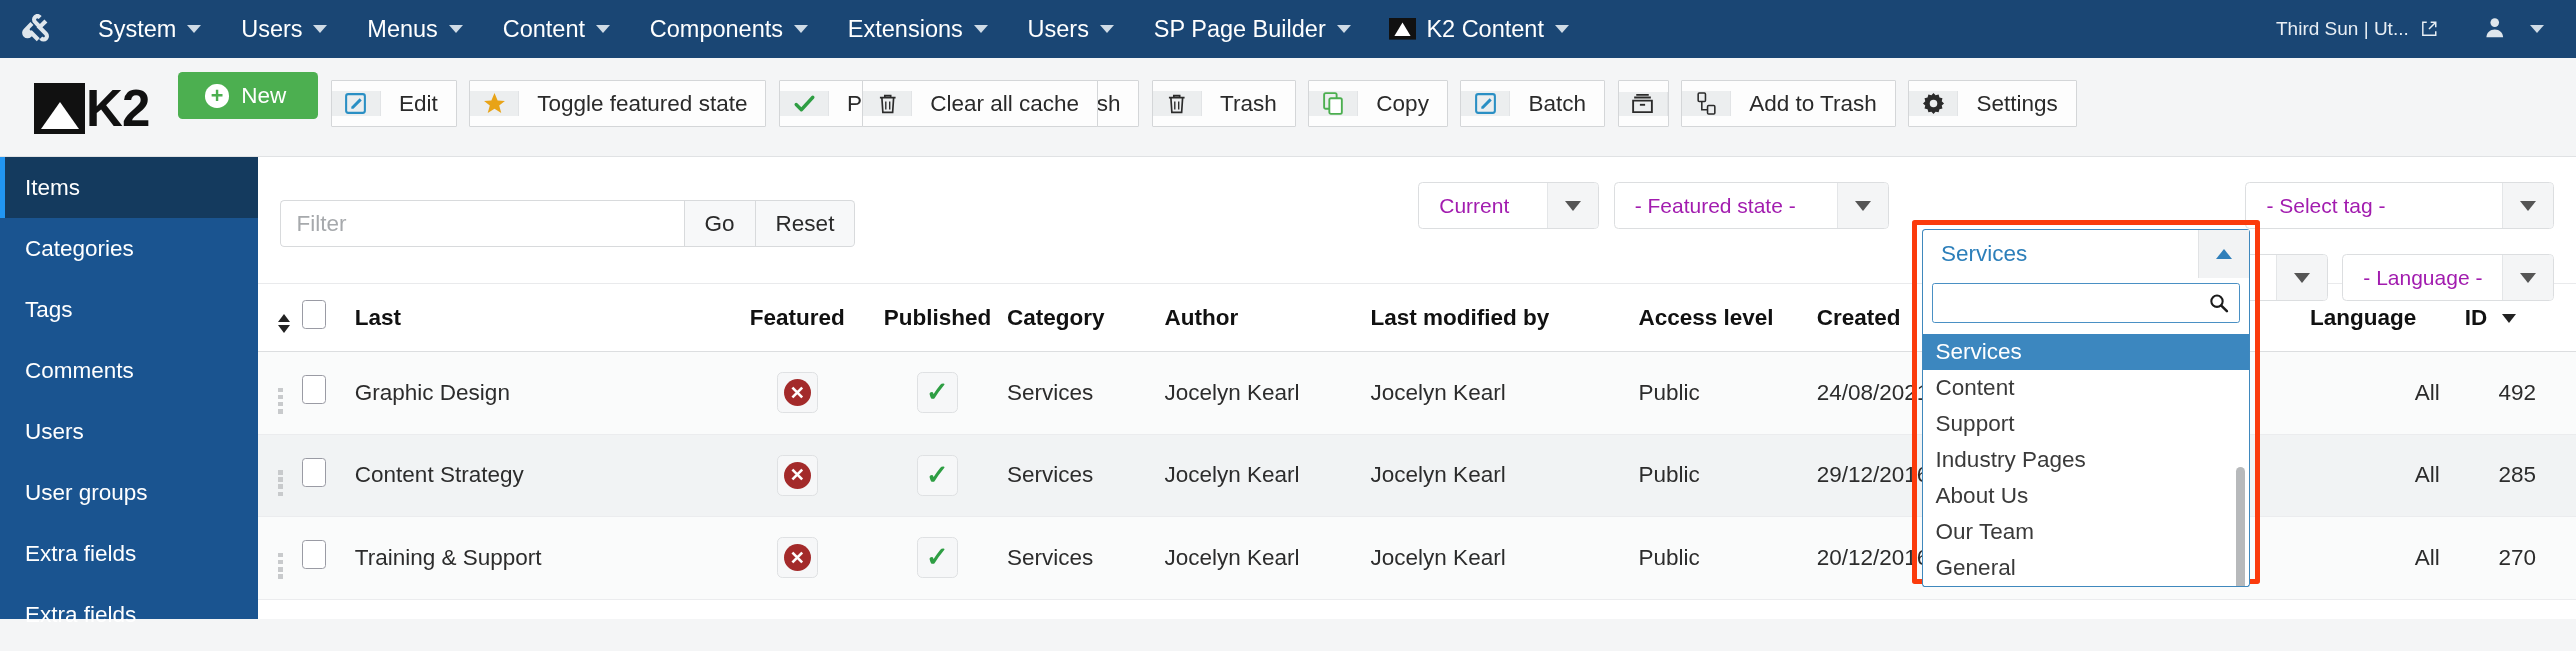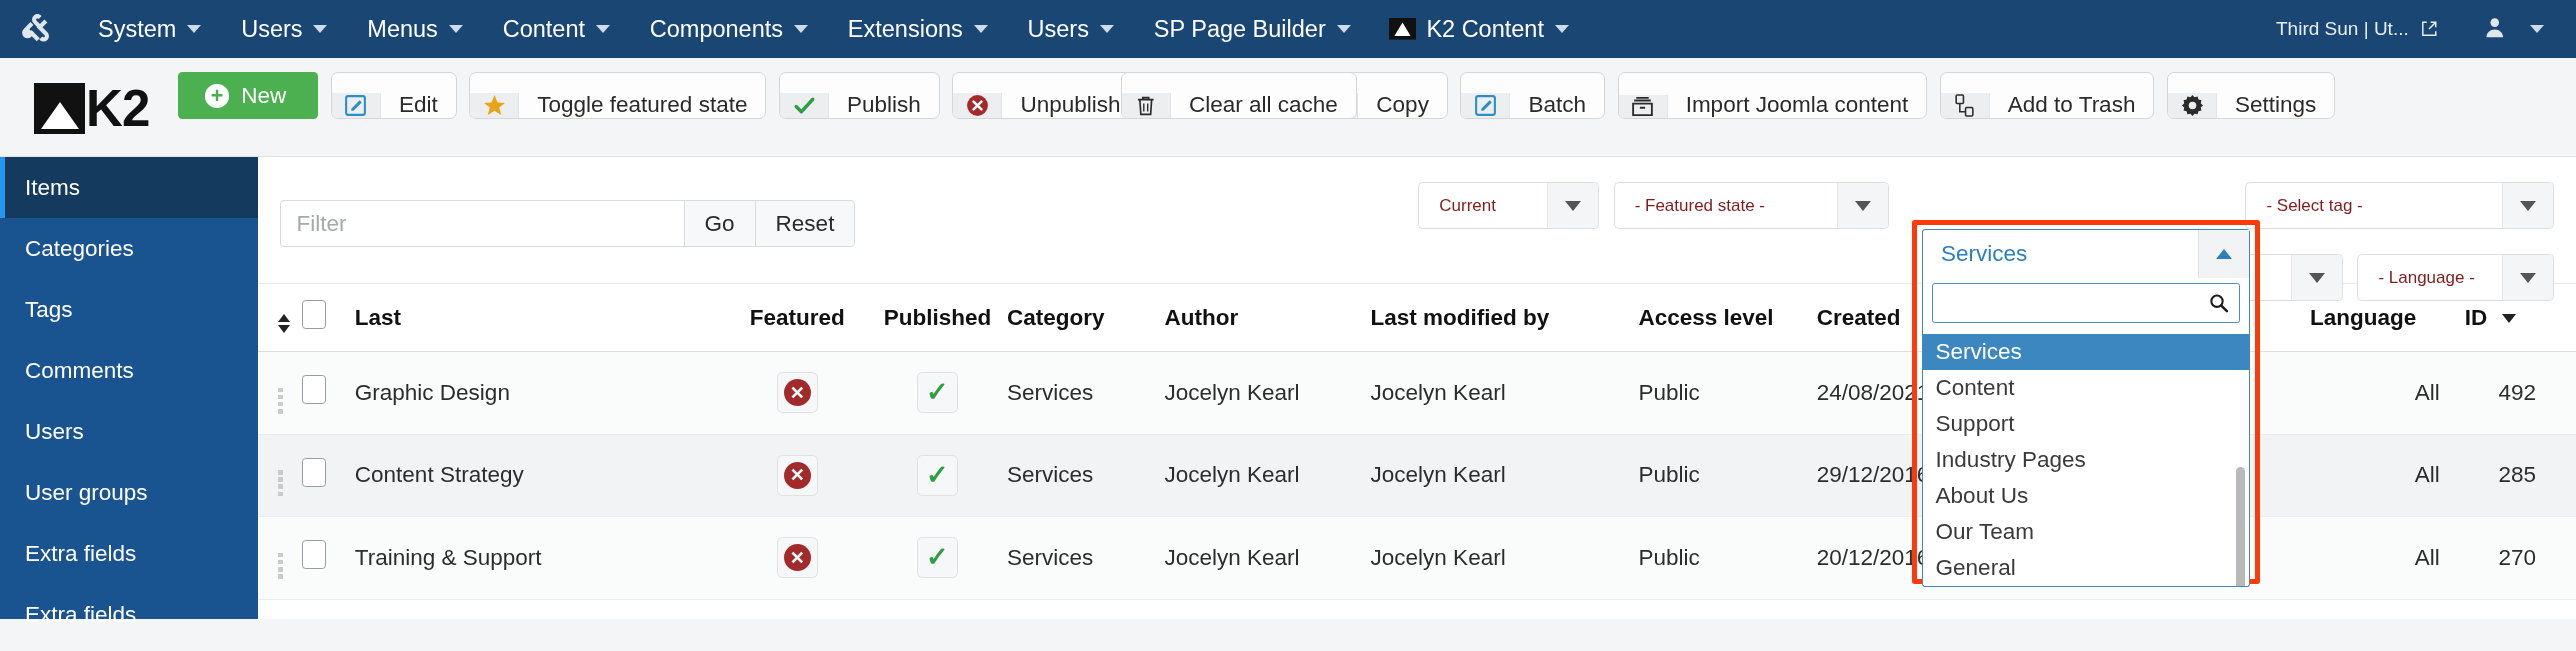--- a/index.html
+++ b/index.html
@@ -104,14 +104,15 @@
     padding-left: 12.6px;
   }
   .btn {
-    display: inline-flex; align-items: flex-end;
+    display: inline-flex; align-items: center;
     border: 0.9px solid #d4d6d8;
-    border-radius: 7px;
+    border-radius: 1px;
     background: #fdfdfd;
     height: 47px;
     overflow: hidden;
     cursor: pointer;
     white-space: nowrap;
+    margin-top: 8px;
   }
   .btn .ico {
     width: 49px;

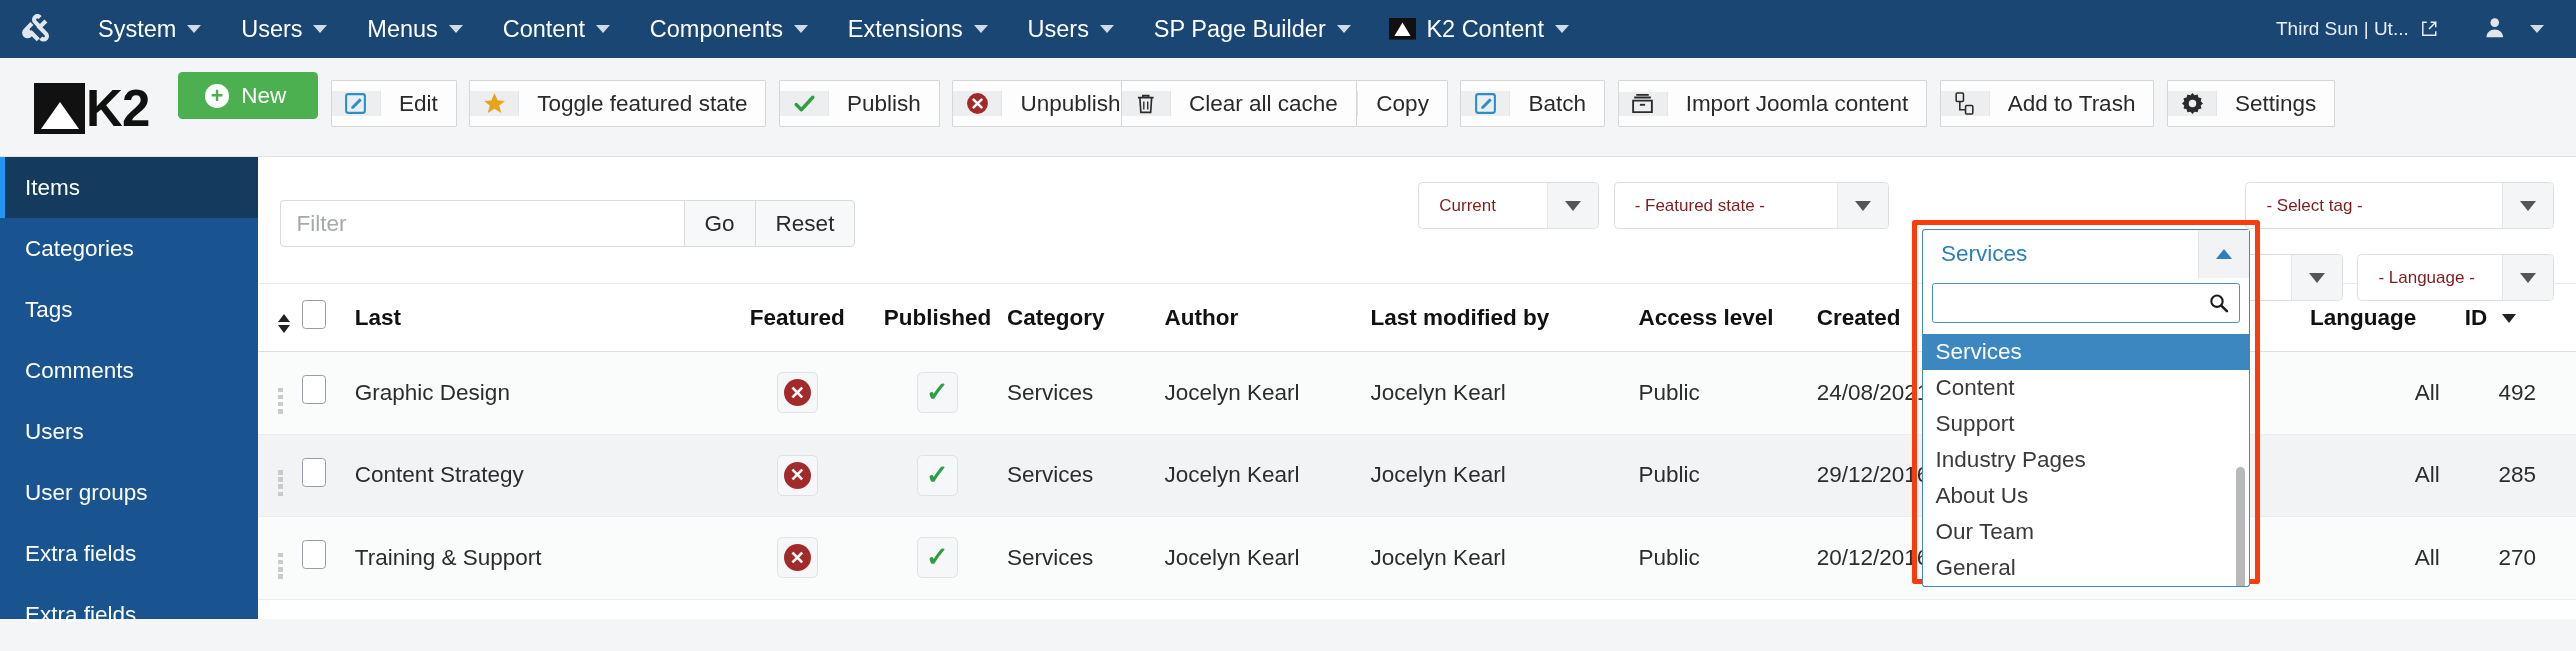--- a/index.html
+++ b/index.html
@@ -603,7 +603,6 @@
           <path d="M9.5 12h5" stroke="#2b2b2b" stroke-width="1.8"></path>
         </svg>
       </span>
-      <span class="lbl">Import Joomla content</span>
     </div>
 
     <div class="btn">

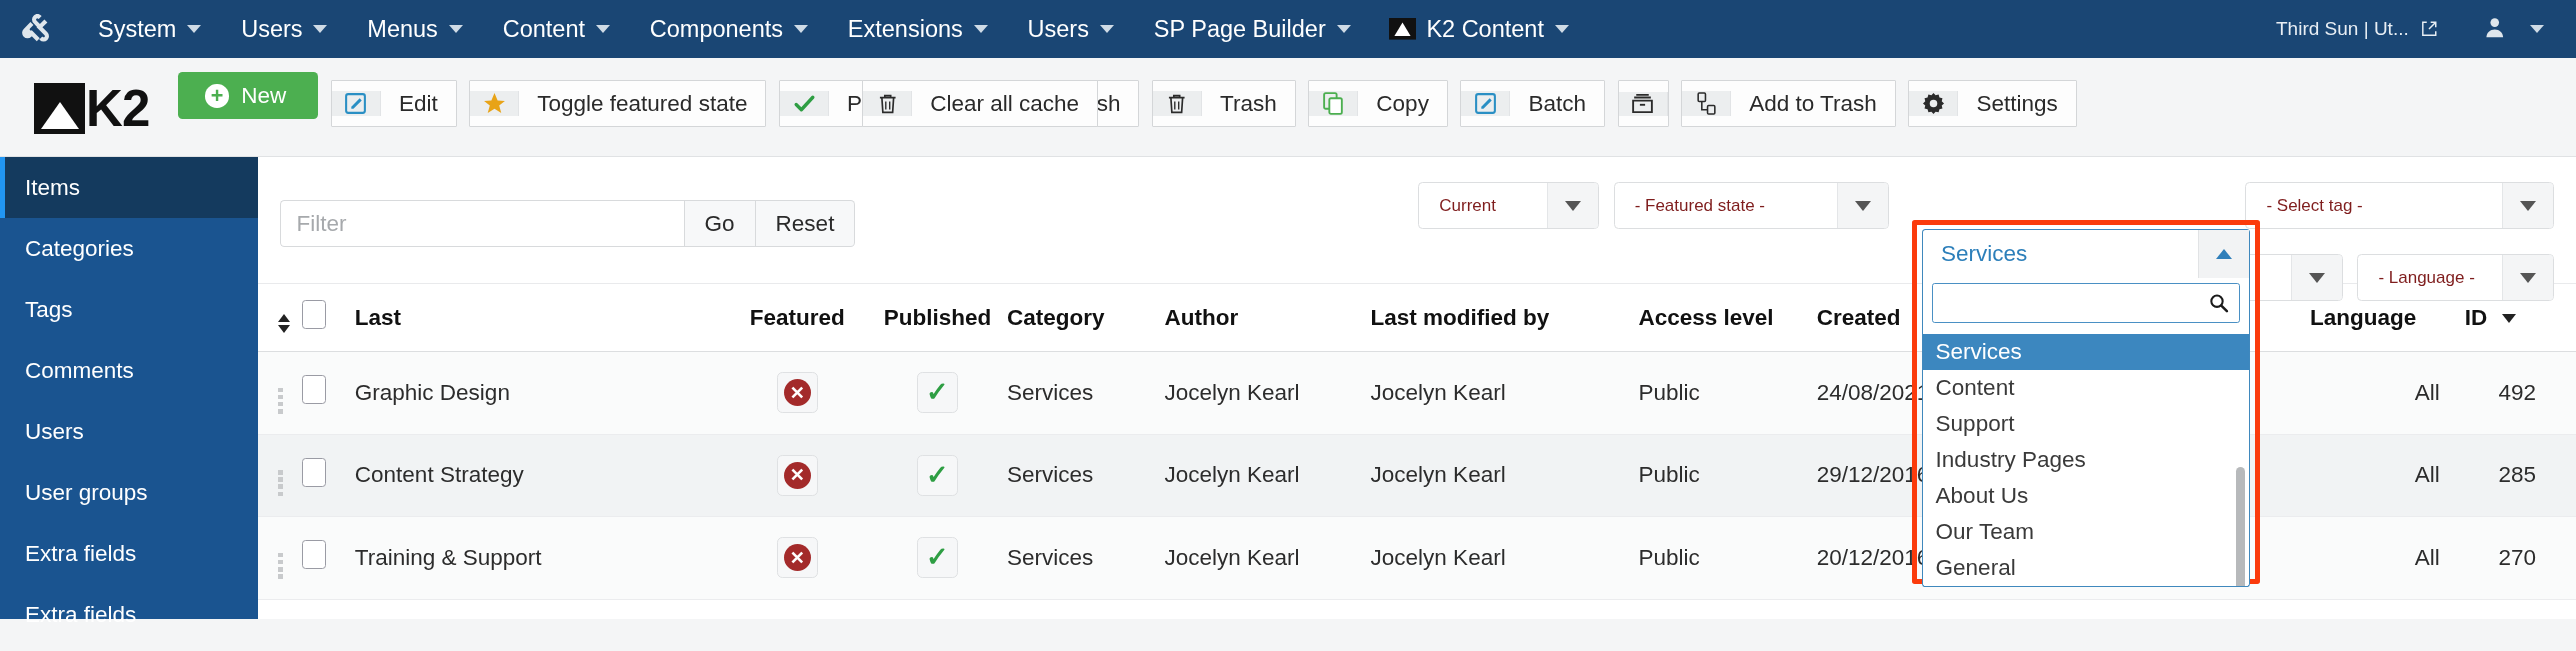--- a/index.html
+++ b/index.html
@@ -223,7 +223,7 @@
   .sel .sel-lbl {
     display: flex; align-items: center;
     padding: 0 20px;
-    font-size: 17px; color: #7f1d1d;
+    font-size: 21px; color: #a21caf;
     white-space: nowrap;
   }
   .sel .sel-arrow {

